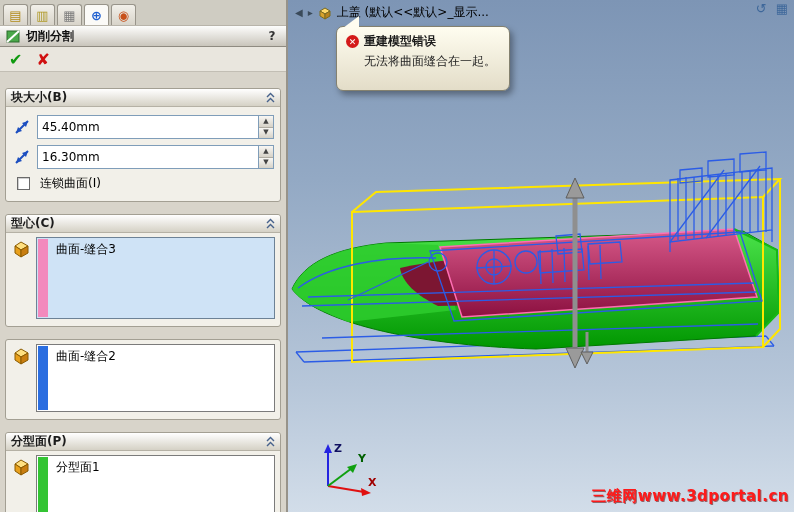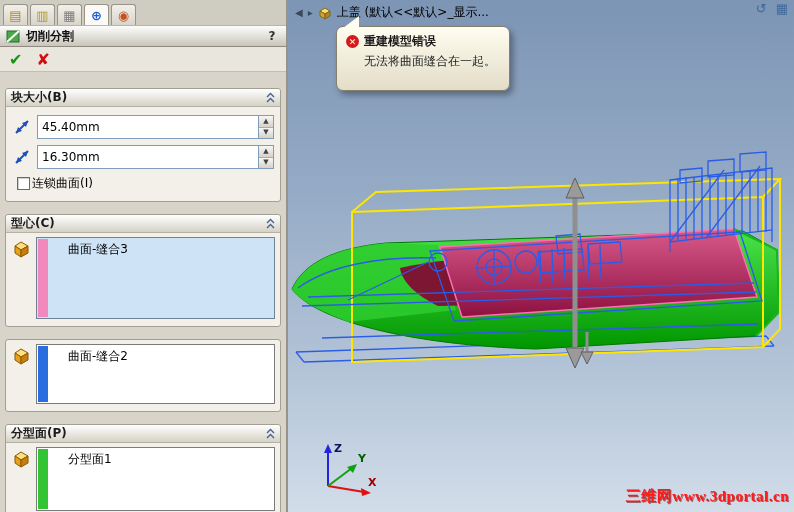--- a/index.html
+++ b/index.html
@@ -46,7 +46,7 @@
               color:#444; background:linear-gradient(#f8f7f4,#d6d2c8); cursor:pointer; line-height:1; }
   .spin-btn + .spin-btn { border-top:1px solid #b0aca2; }
 
-  .check-row { display:flex; align-items:center; gap:2px; margin:5px 4px 2px 7px; }
+  .check-row { display:flex; align-items:center; gap:10px; margin:5px 4px 2px 7px; }
   .checkbox { width:13px; height:13px; background:#fff; border:1px solid #6a6a6a;
               box-shadow:inset 1px 1px 0 #cfcfcf; cursor:pointer; }
 

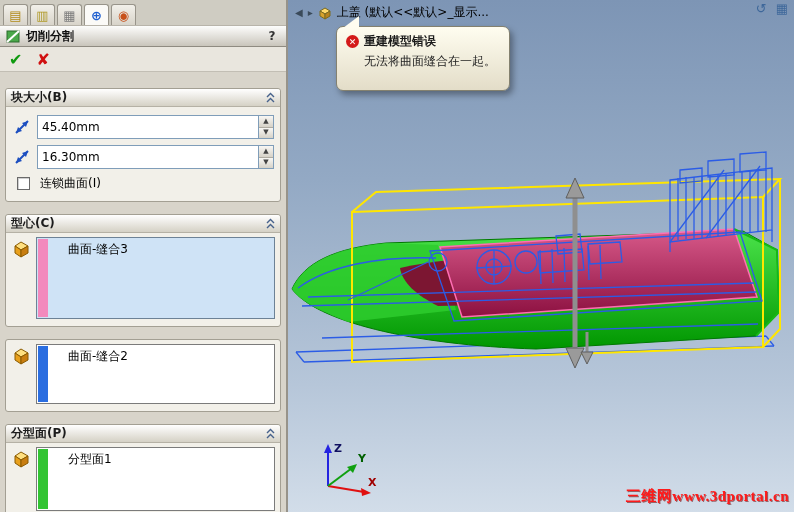--- a/index.html
+++ b/index.html
@@ -56,7 +56,7 @@
   .listbox.selected { background:#cfe3f6; border-color:#6d8296; }
   .strip { width:10px; flex:none; }
   .strip-pink { background:#f289bd; } .strip-blue { background:#2a6de0; } .strip-green { background:#33c433; }
-  .list-label { padding:2px 20px; color:#000; }
+  .list-label { padding:2px 8px; color:#000; }
   .core-box { height:82px; } .cavity-box { height:60px; } .parting-box { height:64px; }
 
   

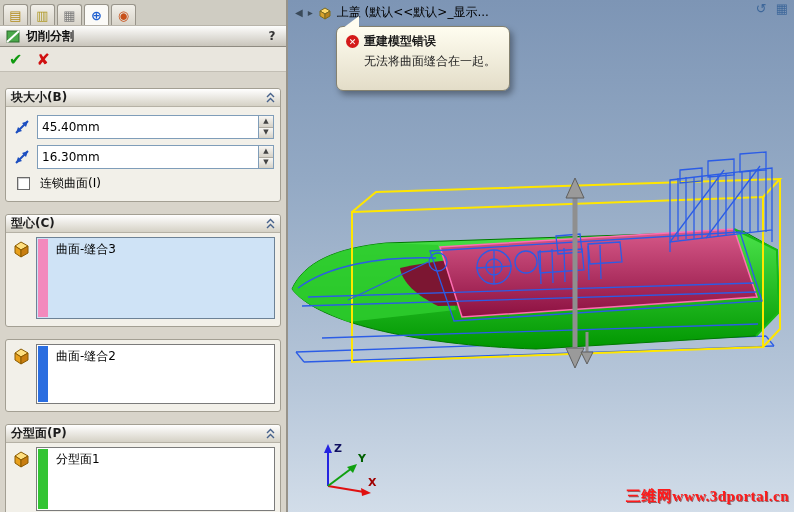--- a/index.html
+++ b/index.html
@@ -57,7 +57,7 @@
   .strip { width:10px; flex:none; }
   .strip-pink { background:#f289bd; } .strip-blue { background:#2a6de0; } .strip-green { background:#33c433; }
   .list-label { padding:2px 8px; color:#000; }
-  .core-box { height:82px; } .cavity-box { height:60px; } .parting-box { height:64px; }
+  .core-box { height:82px; } .cavity-box { height:68px; } .parting-box { height:64px; }
 
   
   .viewport { position:relative; flex:1; height:100%; overflow:hidden;

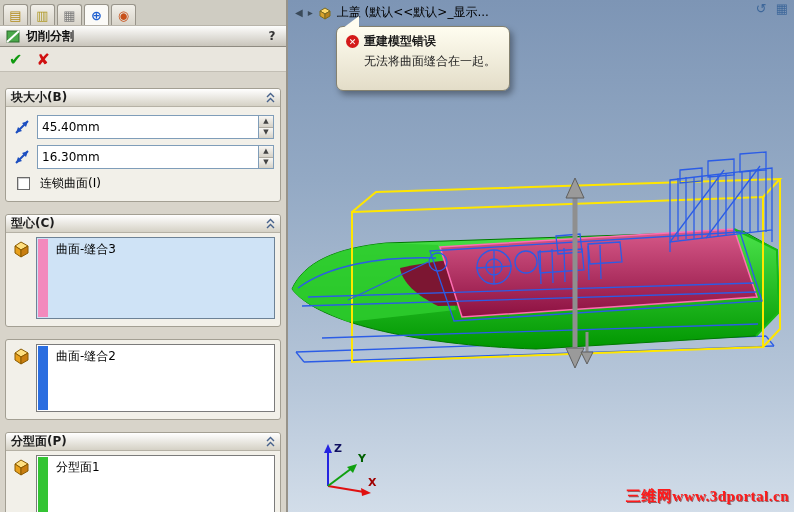--- a/index.html
+++ b/index.html
@@ -81,7 +81,7 @@
 
   .triad { position:absolute; left:22px; bottom:12px; }
   .watermark { position:absolute; right:5px; bottom:6px; color:#ff1a1a; font-size:15px; font-weight:bold;
-               letter-spacing:.5px; text-shadow:1px 1px 0 rgba(100,0,0,.55);font-family:Liberation Serif, serif; }
+               letter-spacing:.5px; text-shadow:1px 1px 0 rgba(100,0,0,.55); }
 </style>
 </head>
 <body>

